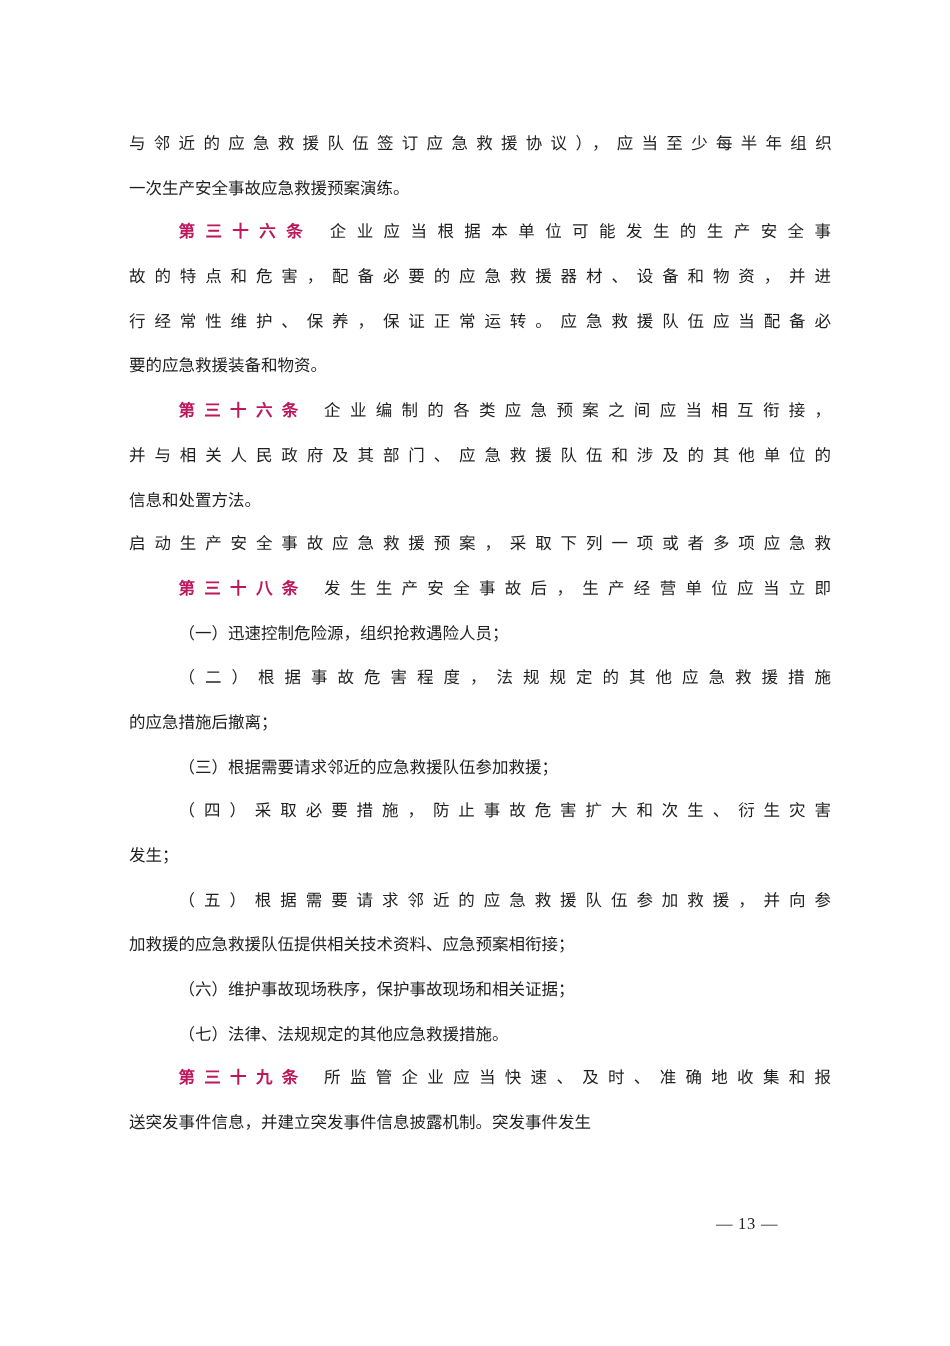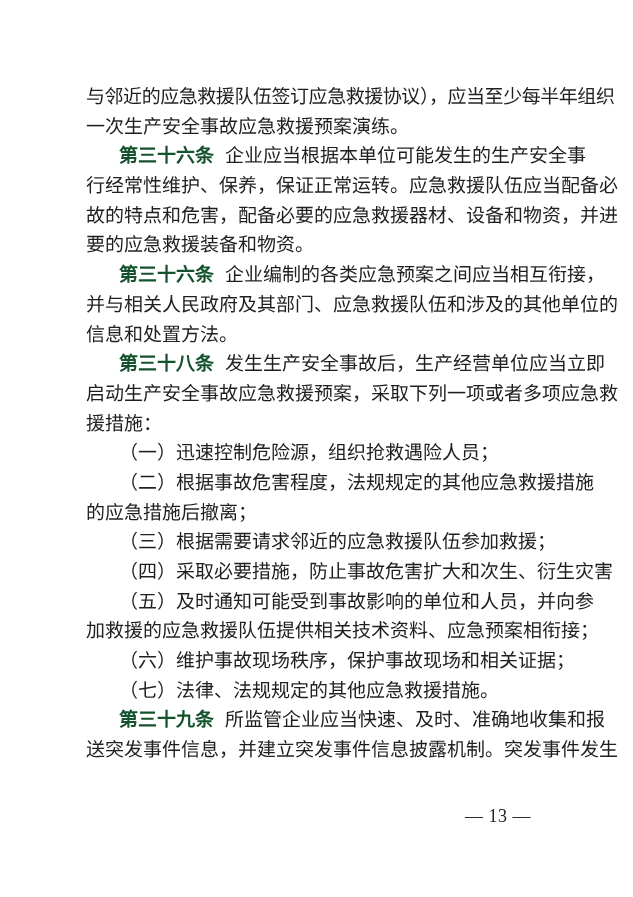--- a/index.html
+++ b/index.html
@@ -24,7 +24,7 @@
   .text-line {
     height: 29.7px;
     line-height: 29.7px;
-    font-size: 19px;
+    font-size: 11px;
     color: #1f1f1f;
     text-align: justify;
     text-align-last: left;

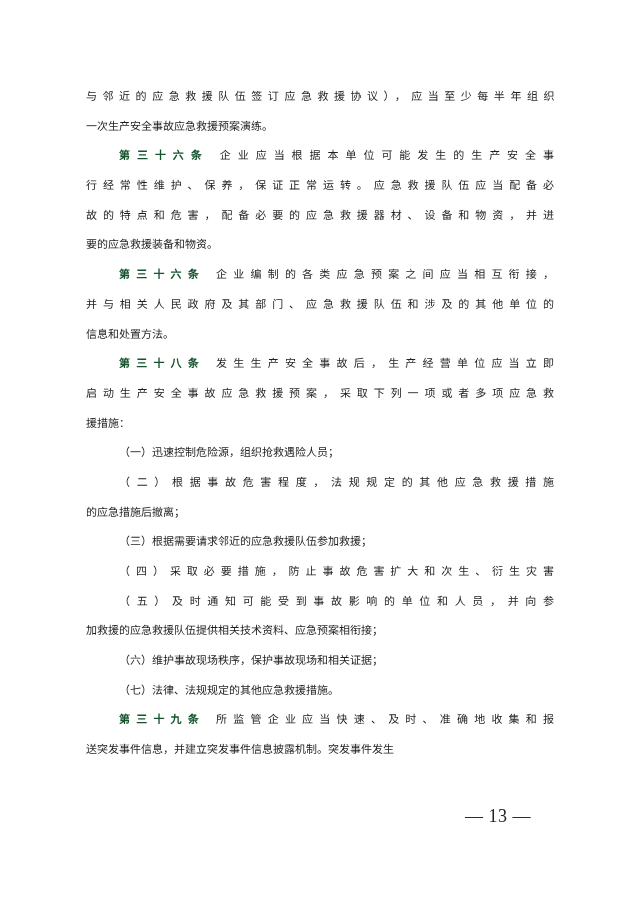--- a/index.html
+++ b/index.html
@@ -42,7 +42,7 @@
   }
   .article-term {
     font-weight: 700;
-    color: #14532d;
+    color: #be185d;
     margin-right: 11px;
   }
   .page-number {

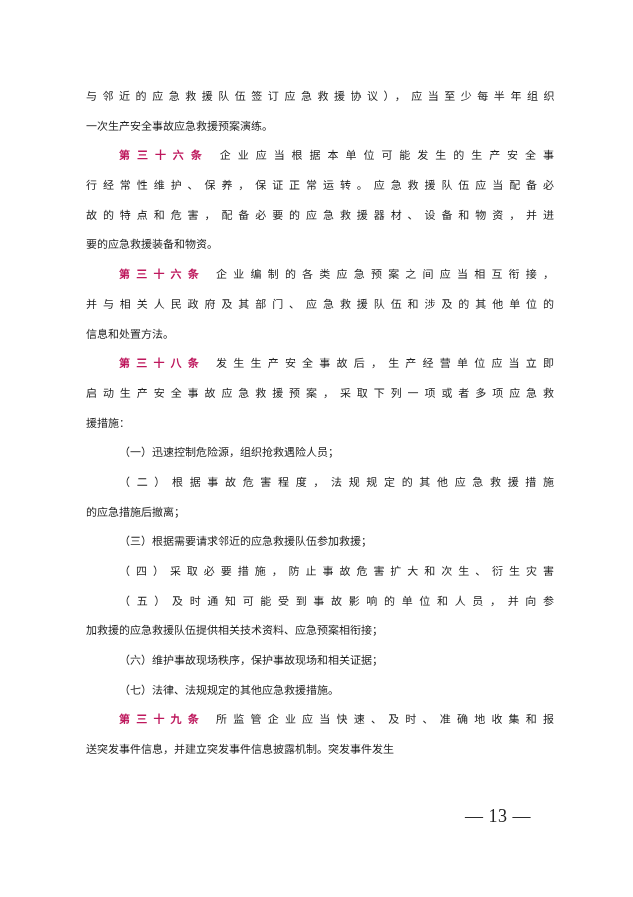--- a/index.html
+++ b/index.html
@@ -70,8 +70,8 @@
       </div>
       <div>
         <div class="text-line indent fill"><b class="article-term">第三十六条</b><span>企业应当根据本单位可能发生的生产安全事</span></div>
+        <div class="text-line fill"><span>故的特点和危害，配备必要的应急救援器材、设备和物资，并进</span></div>
         <div class="text-line fill"><span>行经常性维护、保养，保证正常运转。应急救援队伍应当配备必</span></div>
-        <div class="text-line fill"><span>故的特点和危害，配备必要的应急救援器材、设备和物资，并进</span></div>
         <div class="text-line"><span>要的应急救援装备和物资。</span></div>
       </div>
       <div>

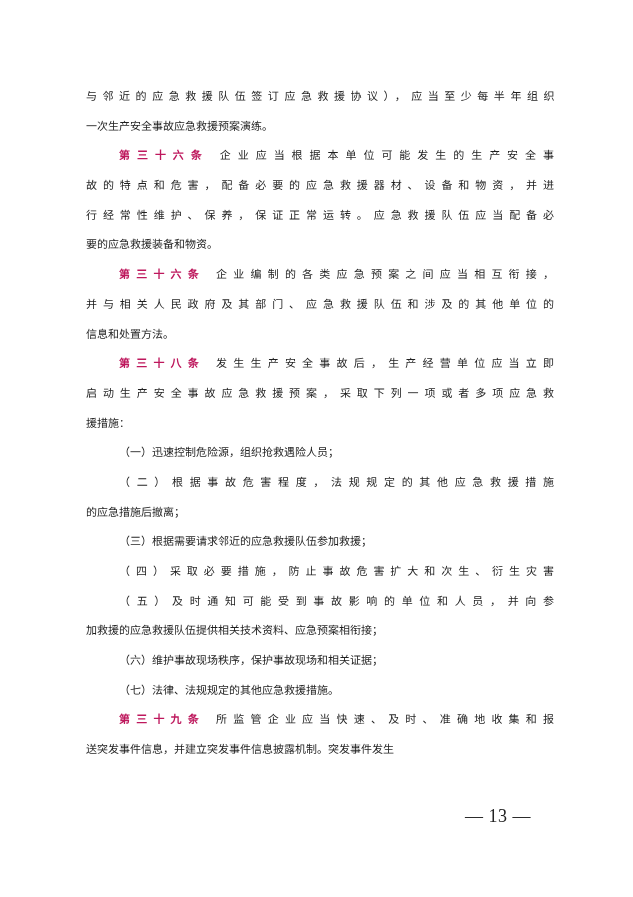--- a/index.html
+++ b/index.html
@@ -80,8 +80,8 @@
         <div class="text-line"><span>信息和处置方法。</span></div>
       </div>
       <div>
+        <div class="text-line fill"><span>启动生产安全事故应急救援预案，采取下列一项或者多项应急救</span></div>
         <div class="text-line indent fill"><b class="article-term">第三十八条</b><span>发生生产安全事故后，生产经营单位应当立即</span></div>
-        <div class="text-line fill"><span>启动生产安全事故应急救援预案，采取下列一项或者多项应急救</span></div>
         <div class="text-line"><span>援措施：</span></div>
       </div>
       <div>

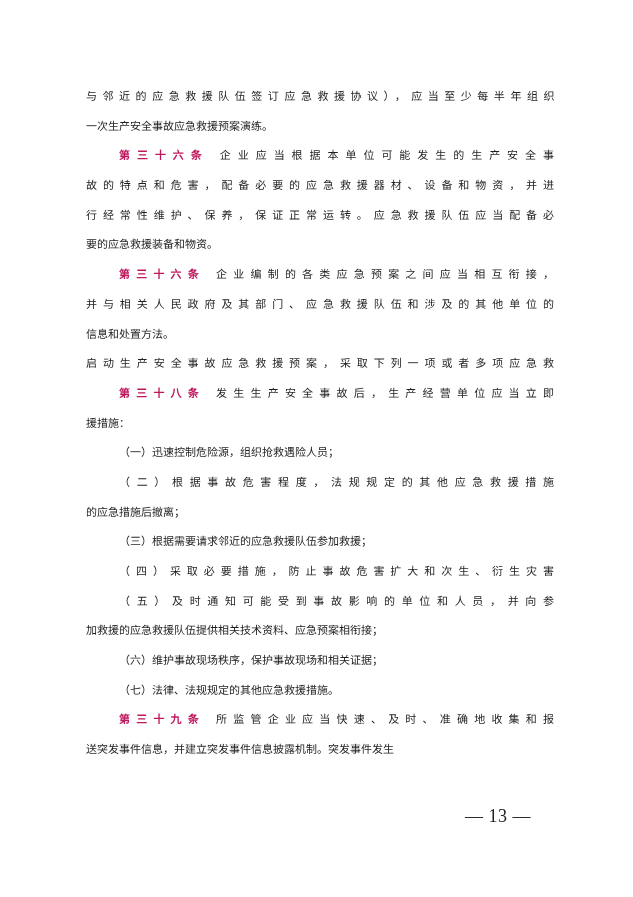--- a/index.html
+++ b/index.html
@@ -82,7 +82,6 @@
       <div>
         <div class="text-line fill"><span>启动生产安全事故应急救援预案，采取下列一项或者多项应急救</span></div>
         <div class="text-line indent fill"><b class="article-term">第三十八条</b><span>发生生产安全事故后，生产经营单位应当立即</span></div>
-        <div class="text-line"><span>援措施：</span></div>
       </div>
       <div>
         <div class="text-line indent"><span>（一）迅速控制危险源，组织抢救遇险人员；</span></div>

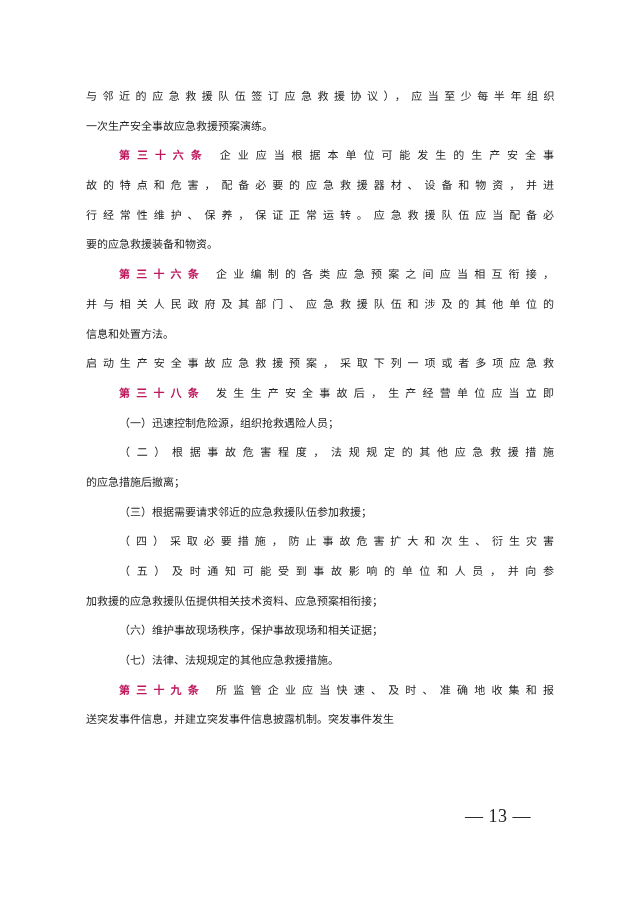--- a/index.html
+++ b/index.html
@@ -95,6 +95,7 @@
       </div>
       <div>
         <div class="text-line indent fill"><span>（四）采取必要措施，防止事故危害扩大和次生、衍生灾害</span></div>
+        <div class="text-line"><span>发生；</span></div>
       </div>
       <div>
         <div class="text-line indent fill"><span>（五）及时通知可能受到事故影响的单位和人员，并向参</span></div>

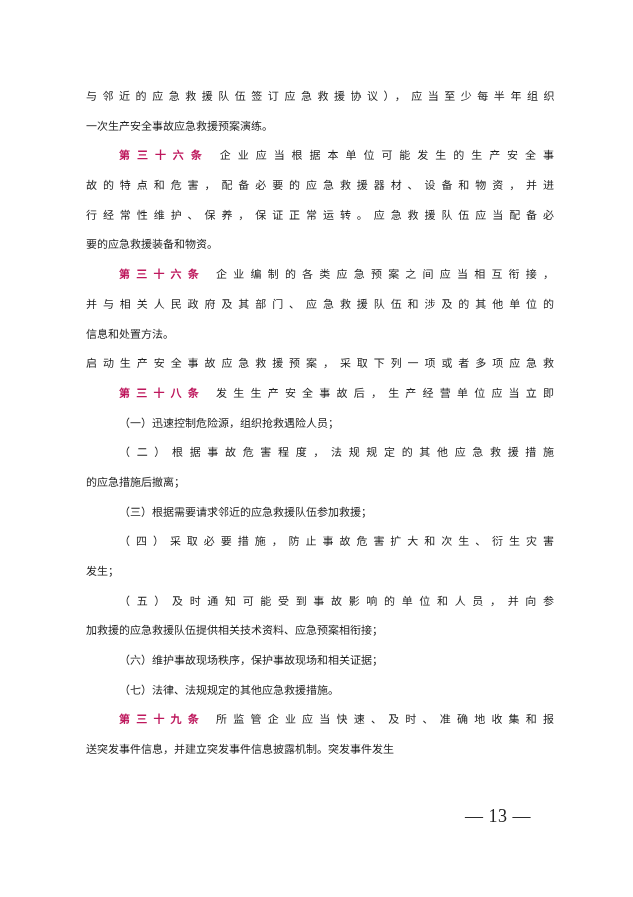--- a/index.html
+++ b/index.html
@@ -98,7 +98,7 @@
         <div class="text-line"><span>发生；</span></div>
       </div>
       <div>
-        <div class="text-line indent fill"><span>（五）及时通知可能受到事故影响的单位和人员，并向参</span></div>
+        <div class="text-line indent fill"><span>（五）根据需要请求邻近的应急救援队伍参加救援，并向参</span></div>
         <div class="text-line"><span>加救援的应急救援队伍提供相关技术资料、应急预案相衔接；</span></div>
       </div>
       <div>

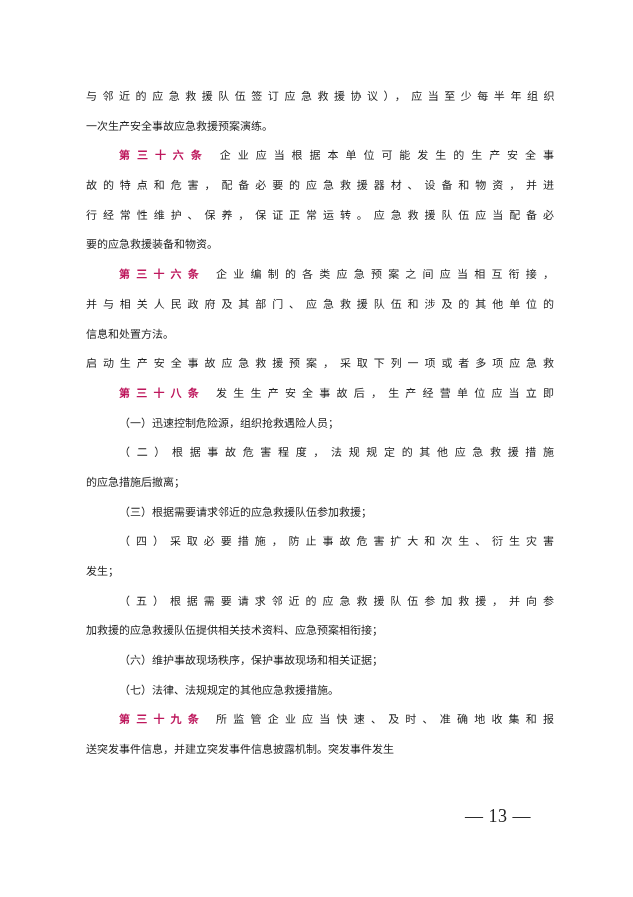--- a/index.html
+++ b/index.html
@@ -53,7 +53,7 @@
     height: 22px;
     line-height: 22px;
     text-align: center;
-    font-size: 18px;
+    font-size: 11px;
     color: #222222;
     letter-spacing: 0.5px;
     white-space: nowrap;

